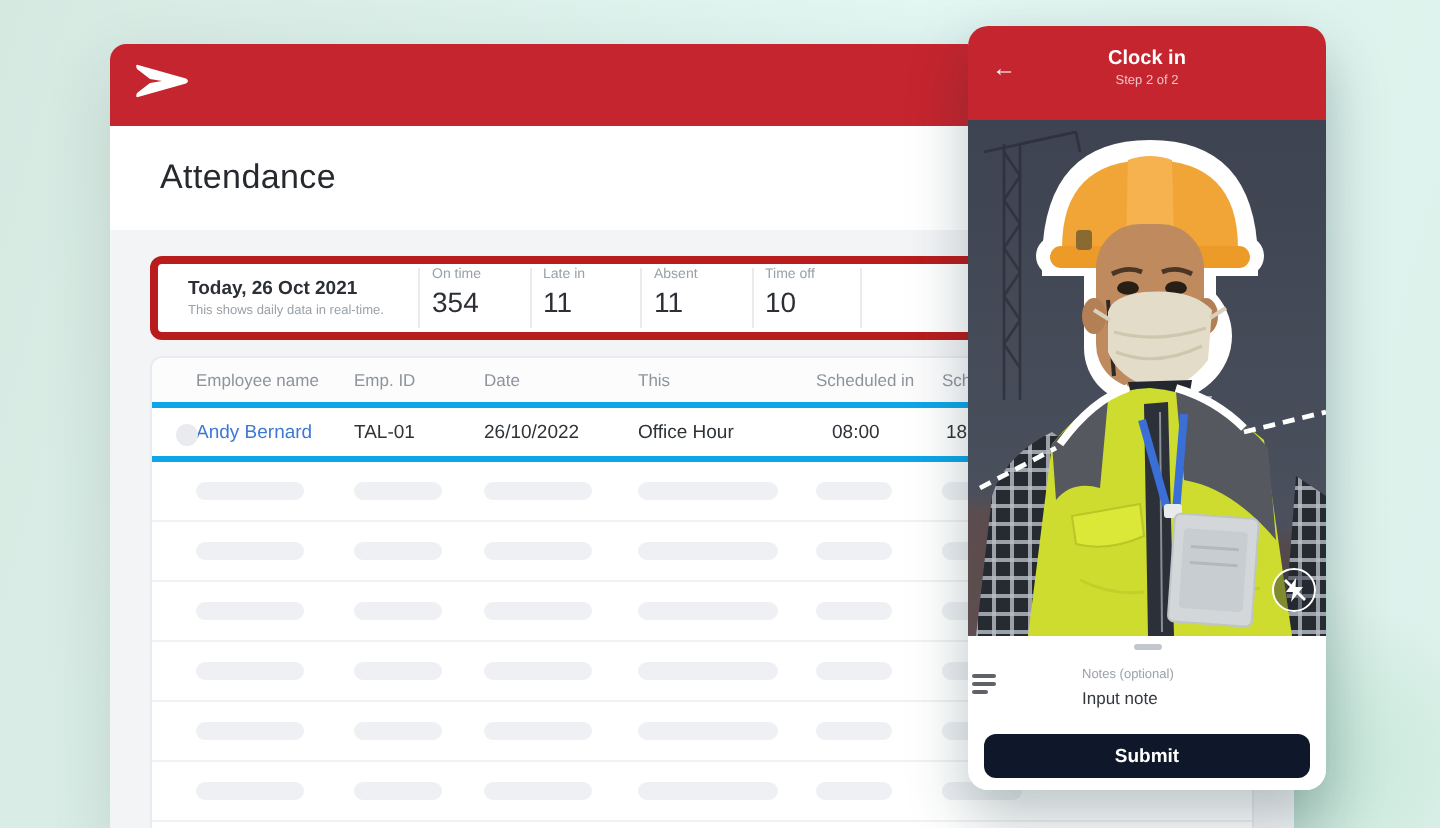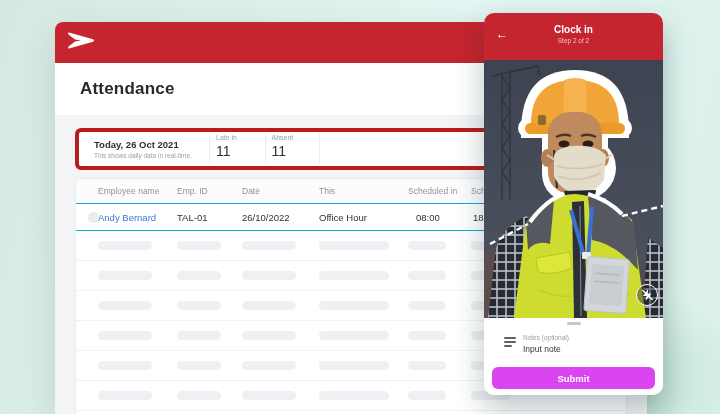--- a/index.html
+++ b/index.html
@@ -16,7 +16,7 @@
             box-shadow:0 12px 34px rgba(25,60,55,.14); overflow:hidden; }
   .app-bar { height:41px; background:#c5252e; display:flex; align-items:center; padding-left:13px; }
   .page-header { height:52px; background:#fff; display:flex; align-items:center; padding-left:25px; }
-  .page-title { font-size:17px; font-weight:700; color:#26292d; letter-spacing:.2px; }
+  .page-title { font-size:17px; font-weight:400; color:#26292d; letter-spacing:.2px; }
   .content { background:#f3f4f6; height:307px; padding:13px 20px 0 20px; }
 
   .stats-card { background:#fff; border:4px solid #b91c1c; border-radius:6px; height:42px;

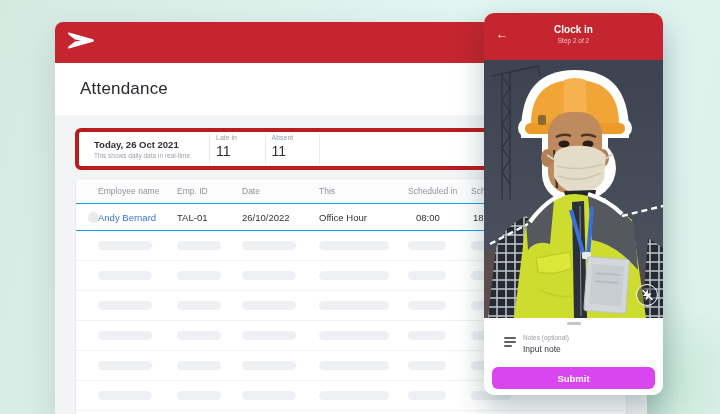--- a/index.html
+++ b/index.html
@@ -97,6 +97,10 @@
           <div class="date-sub">This shows daily data in real-time.</div>
         </div>
         <div class="stat-item">
+          <div class="stat-label">On time</div>
+          <div class="stat-value">354</div>
+        </div>
+        <div class="stat-item">
           <div class="stat-label">Late in</div>
           <div class="stat-value">11</div>
         </div>

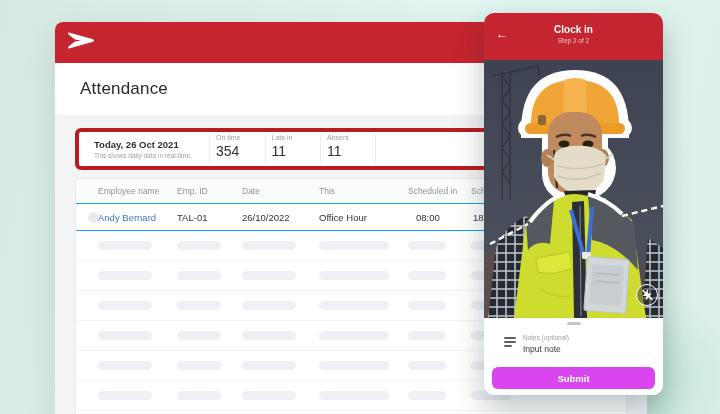--- a/index.html
+++ b/index.html
@@ -108,6 +108,10 @@
           <div class="stat-label">Absent</div>
           <div class="stat-value">11</div>
         </div>
+        <div class="stat-item">
+          <div class="stat-label">Time off</div>
+          <div class="stat-value">10</div>
+        </div>
       </div>
 
       <div class="table-card">

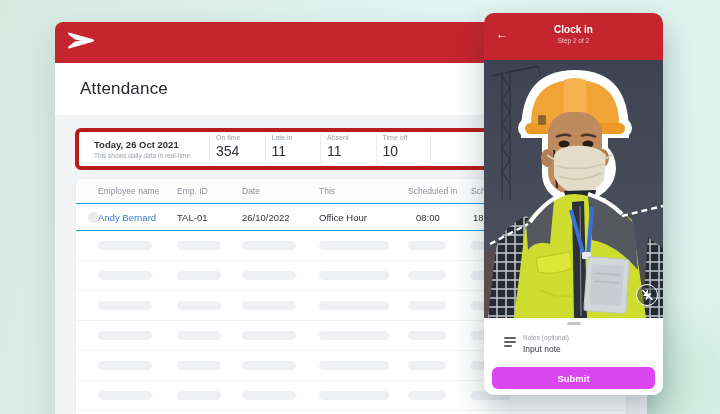--- a/index.html
+++ b/index.html
@@ -32,7 +32,7 @@
   .table-card { background:#fff; border:1px solid #e9ebee; border-bottom:none;
                 border-radius:6px 6px 0 0; margin-top:8px; height:244px; overflow:hidden; }
   .t-row { display:grid; grid-template-columns:79px 65px 77px 89px 63px 1fr;
-           padding-left:22px; align-items:center; border-bottom:1px solid #0ea5e9; }
+           padding-left:22px; align-items:center; border-bottom:3px solid #0ea5e9; }
   .t-head { height:25px; background:#fcfcfd; }
   .t-head > div { font-size:8.5px; color:#8d949c; }
   .t-data { height:27px; position:relative; font-size:9.5px; color:#2e3338; }

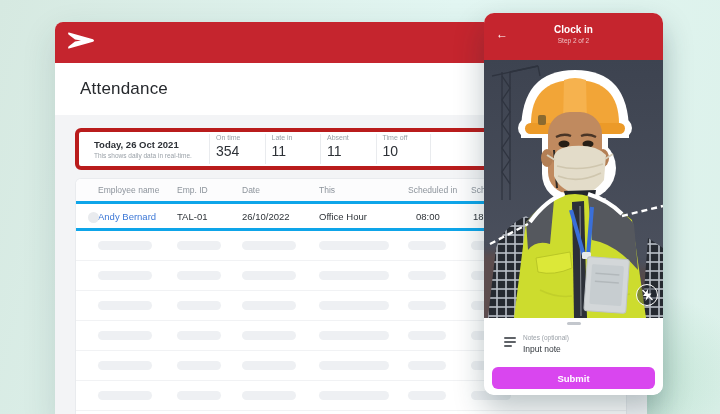--- a/index.html
+++ b/index.html
@@ -59,7 +59,7 @@
   .sheet { position:absolute; left:0; right:0; bottom:0; height:77px; background:#fff;
            border-radius:14px 14px 10px 10px; }
   .handle { width:14px; height:3px; border-radius:2px; background:#c3c7cd; margin:4px auto 0 auto; }
-  .notes-row { position:absolute; left:20px; top:16px; display:flex; }
+  .notes-row { position:absolute; left:2px; top:16px; display:flex;gap:36px; }
   .notes-icon { width:13px; margin-top:3px; }
   .notes-icon div { height:1.5px; background:#5f6368; border-radius:1px; margin-bottom:2.5px; }
   .nl1{width:12px;} .nl2{width:12px;} .nl3{width:8px;}

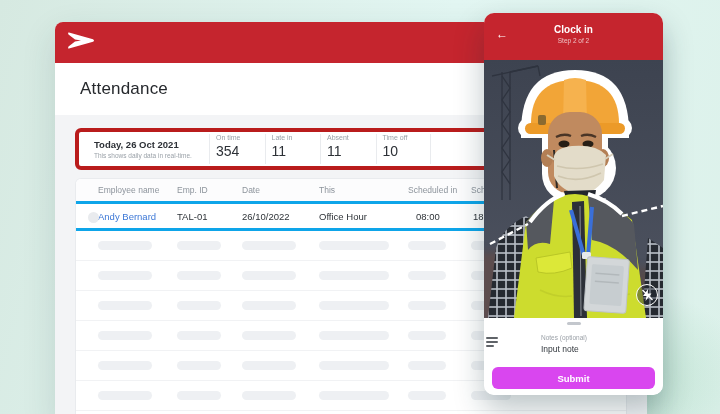--- a/index.html
+++ b/index.html
@@ -67,7 +67,7 @@
   .notes-label { font-size:6.5px; color:#9ba1a8; }
   .notes-value { font-size:8.5px; color:#33383e; margin-top:3px; }
   .submit-btn { position:absolute; left:8px; right:8px; top:49px; height:22px; border-radius:6px;
-                background:#d946ef; color:#fff; font-size:9.5px; font-weight:bold;
+                background:#0f172a; color:#fff; font-size:9.5px; font-weight:bold;
                 display:flex; align-items:center; justify-content:center; border:none; }
 </style>
 </head>

